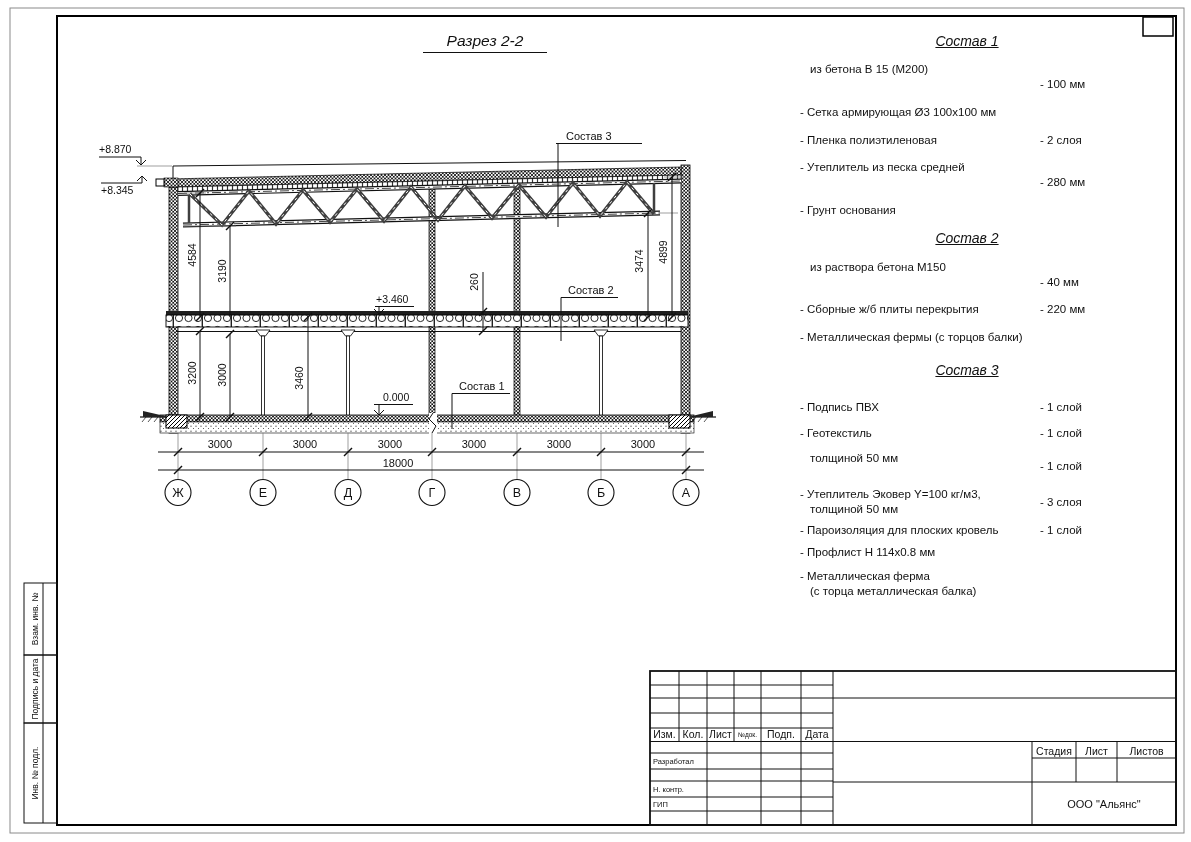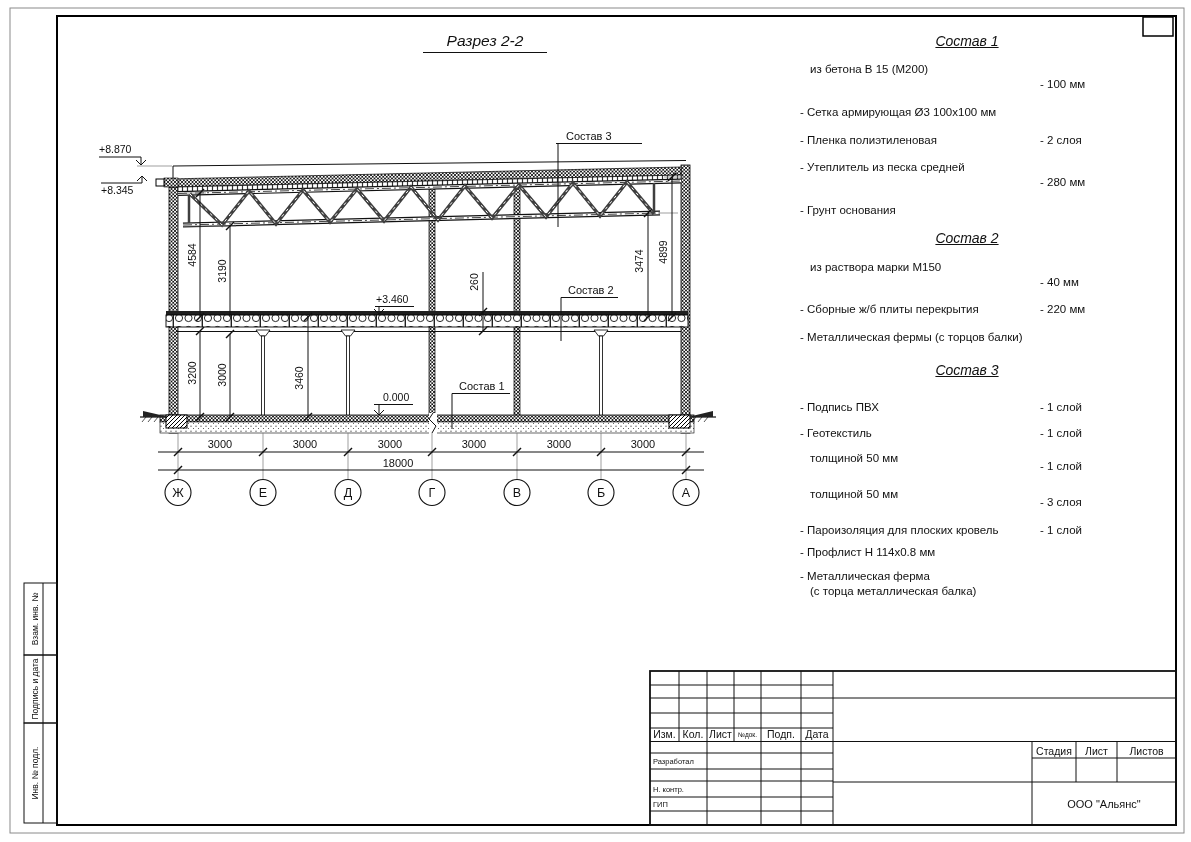--- a/index.html
+++ b/index.html
@@ -333,7 +333,7 @@
 
     <div class="ctitle" style="top:201px">Состав 2</div>
     <div class="item" style="top:230px">
-      <div class="l l2">из раствора марки М150</div>
+      <div class="l l2">из раствора бетона М150</div>
       <span class="v v2">- 40 мм</span>
     </div>
     <div class="item" style="top:272px">

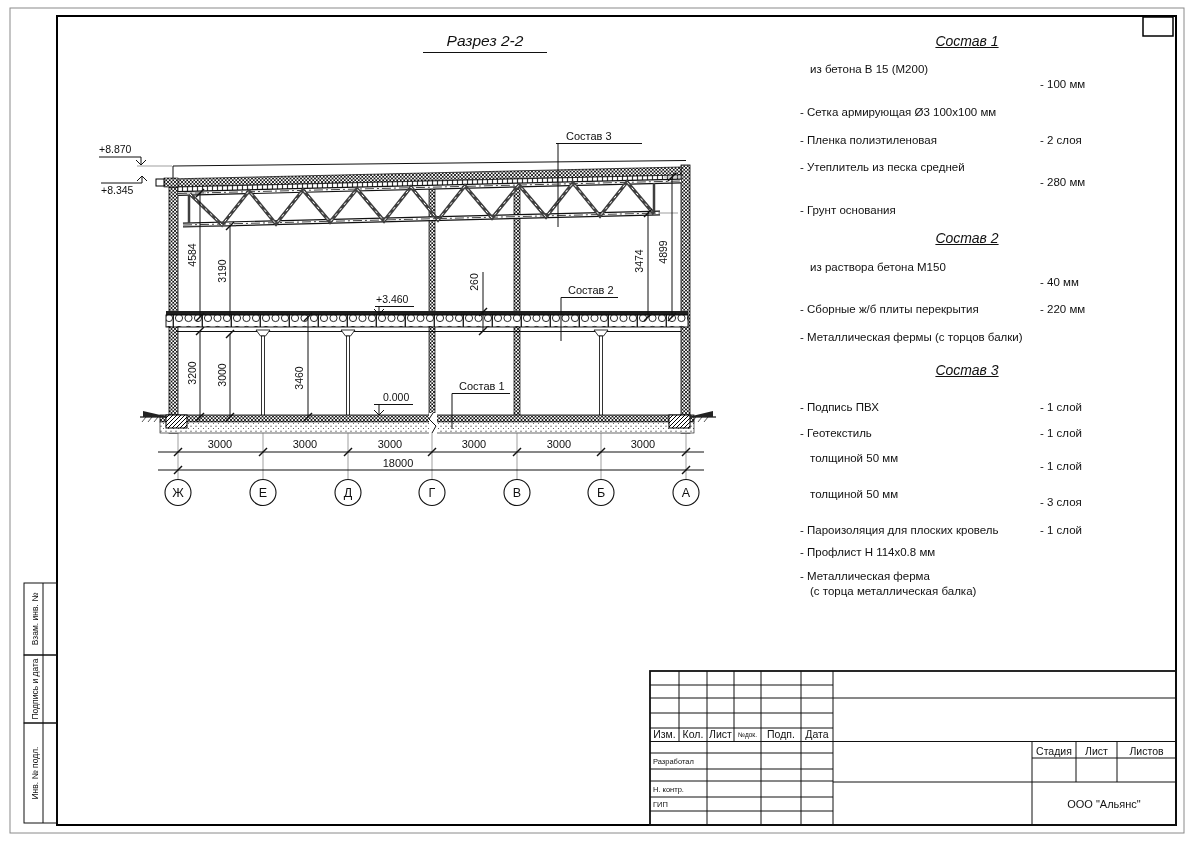--- a/index.html
+++ b/index.html
@@ -358,6 +358,7 @@
       <span class="v vm">- 1 слой</span>
     </div>
     <div class="item" style="top:457px">
+      <div class="l">- Утеплитель Эковер Y=100 кг/м3,</div>
       <div class="l l2">толщиной 50 мм</div>
       <span class="v vm">- 3 слоя</span>
     </div>

